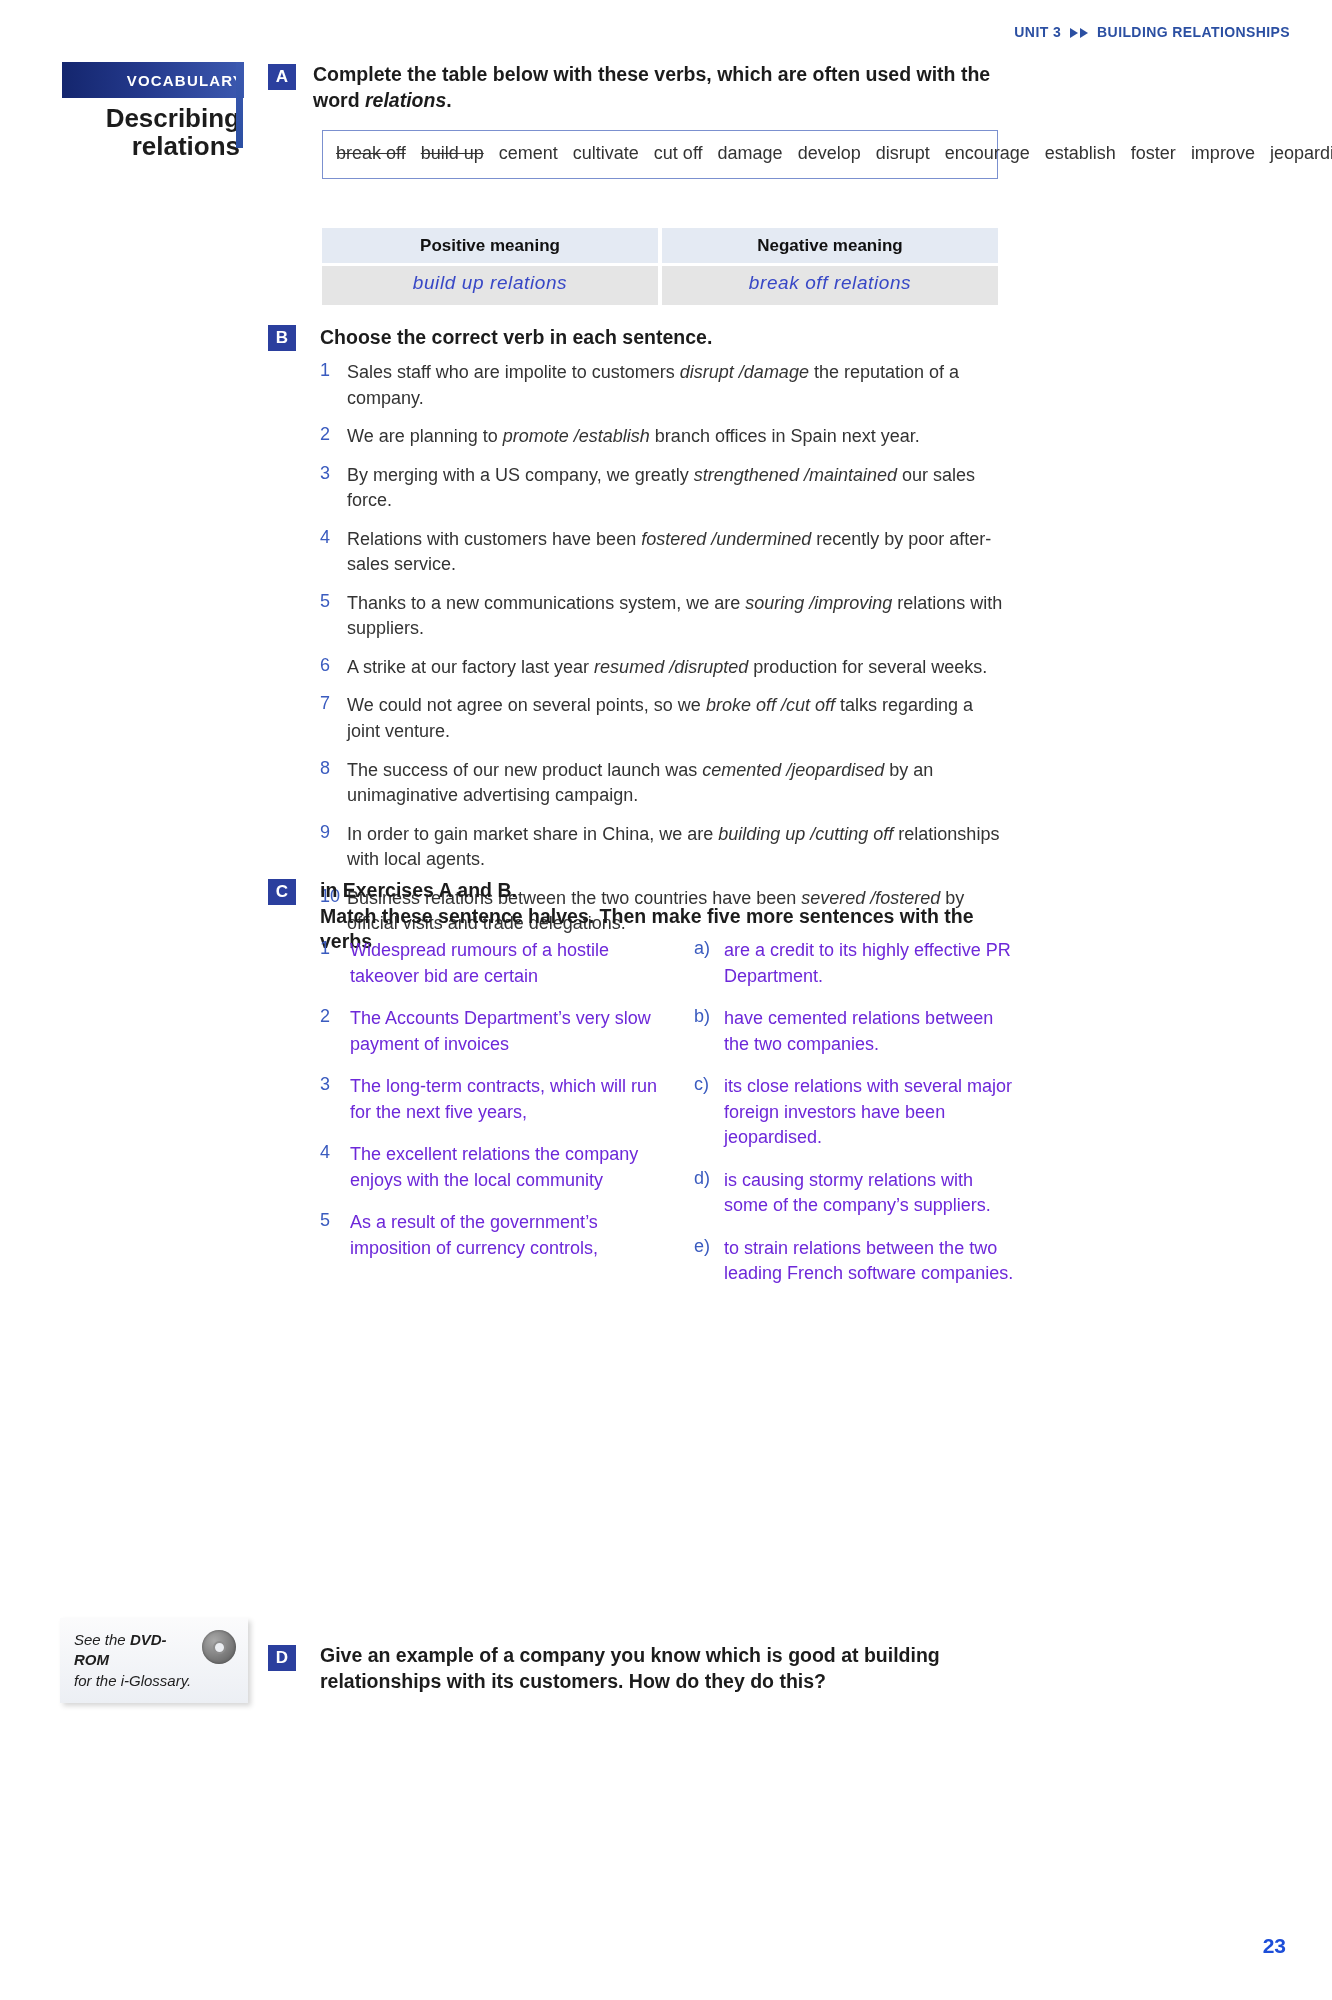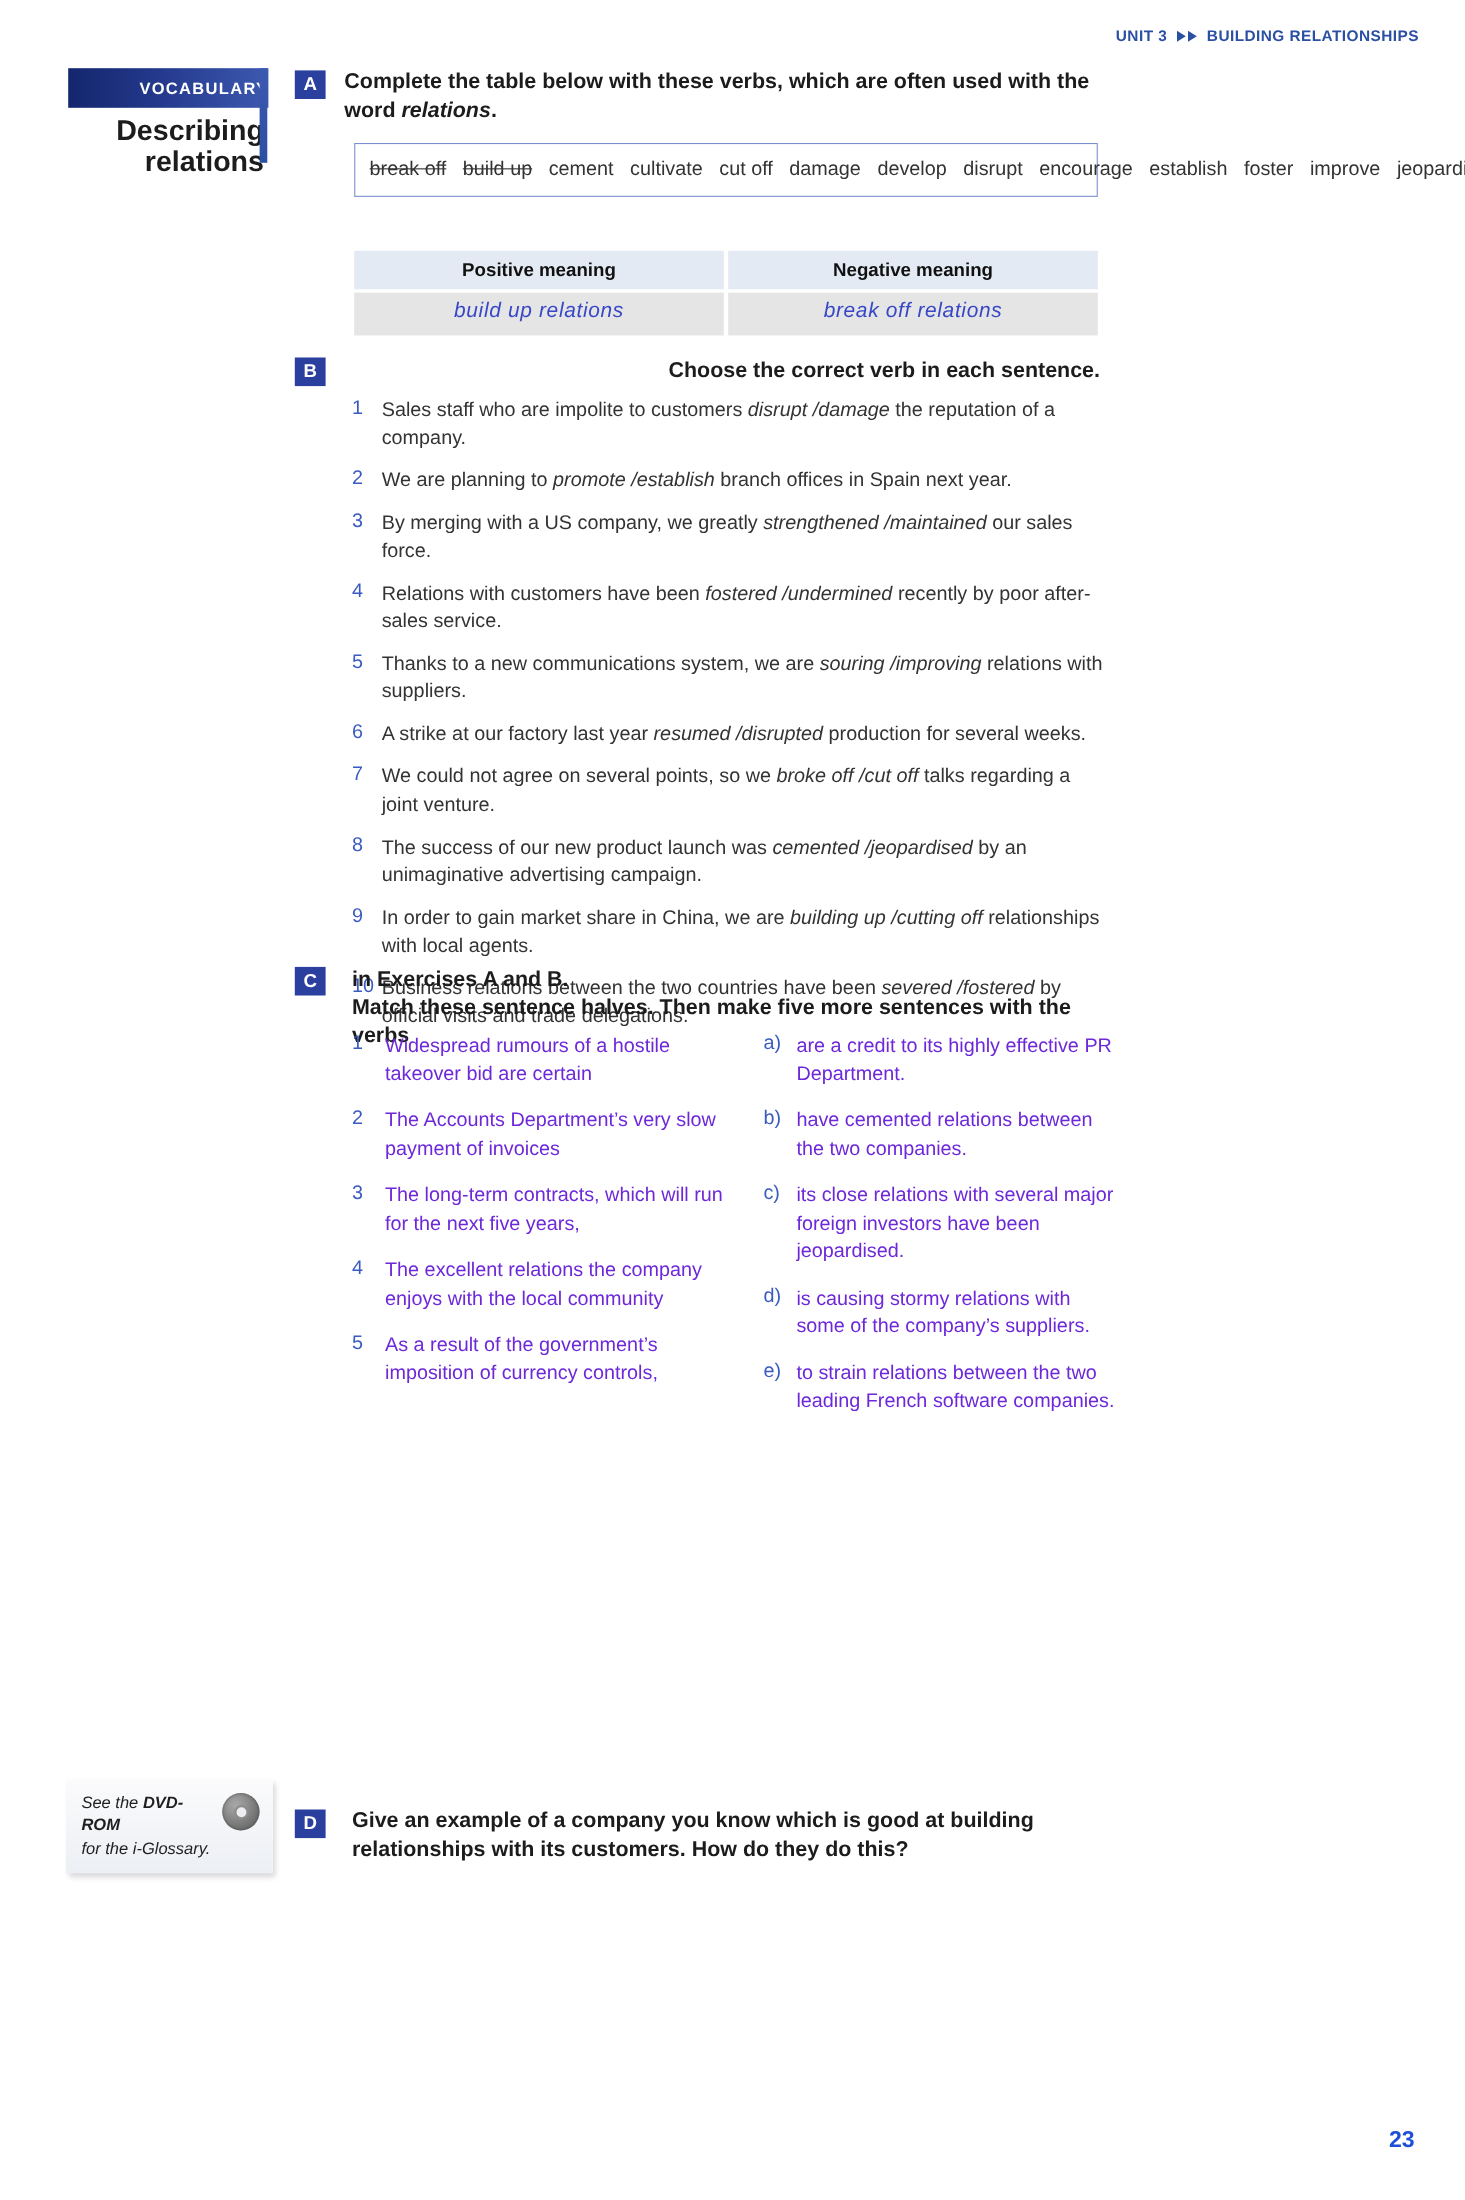--- a/index.html
+++ b/index.html
@@ -285,7 +285,7 @@
 <div class="badge" style="left:268px; top:325px;">
   <span>B</span>
 </div>
-<div class="ex-heading" style="left:320px; top:325px; width:680px;text-align:right;">Choose the correct verb in each sentence.</div>
+<div class="ex-heading" style="left:320px; top:325px; width:680px;">Choose the correct verb in each sentence.</div>
 <div class="qlist" id="blist" style="left:320px; top:360px; width:690px;">
     <div class="qrow">
       <div class="qnum">1</div>

